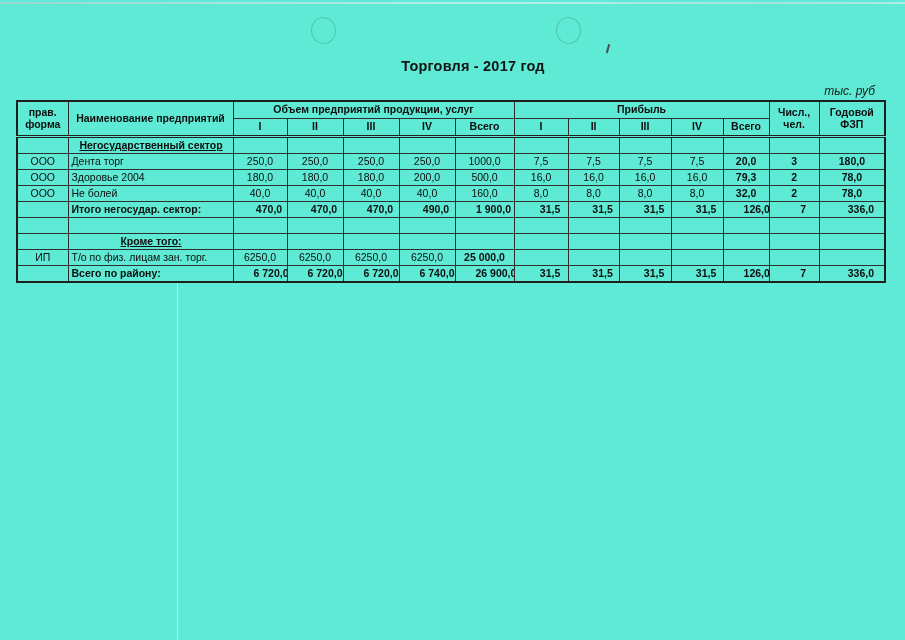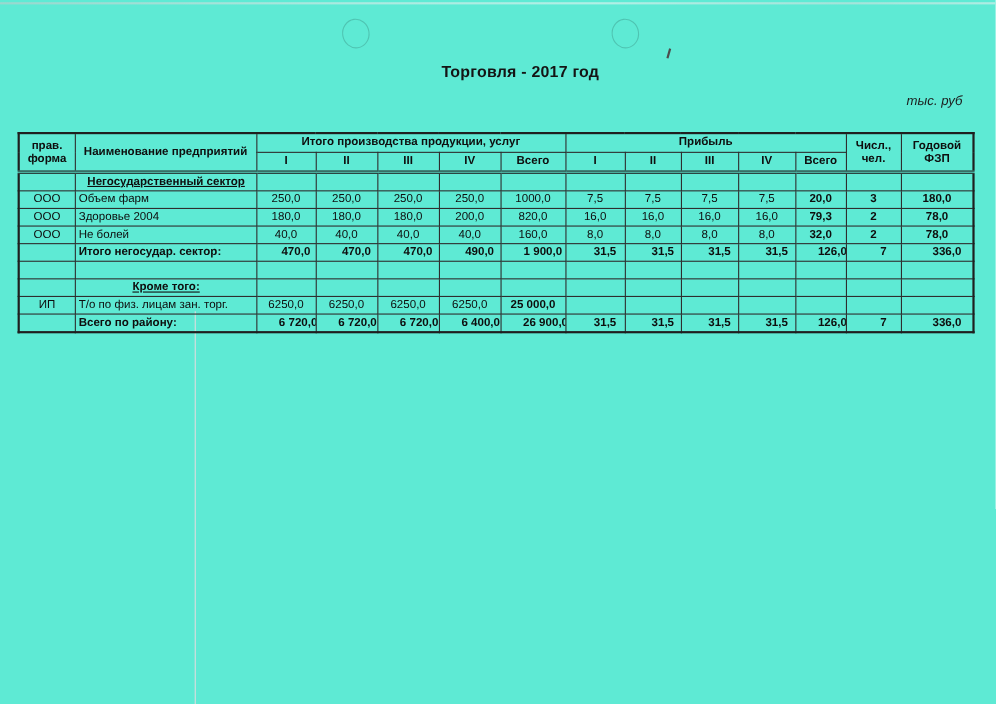--- a/index.html
+++ b/index.html
@@ -43,7 +43,6 @@
     position:absolute; left:16px; top:100px; width:868px;
     border-collapse:collapse; table-layout:fixed;
     border:2px solid #1f1f1f;
-    margin-top:20px;
   }
   .report th, .report td {
     border:1px solid #2e2e2e;

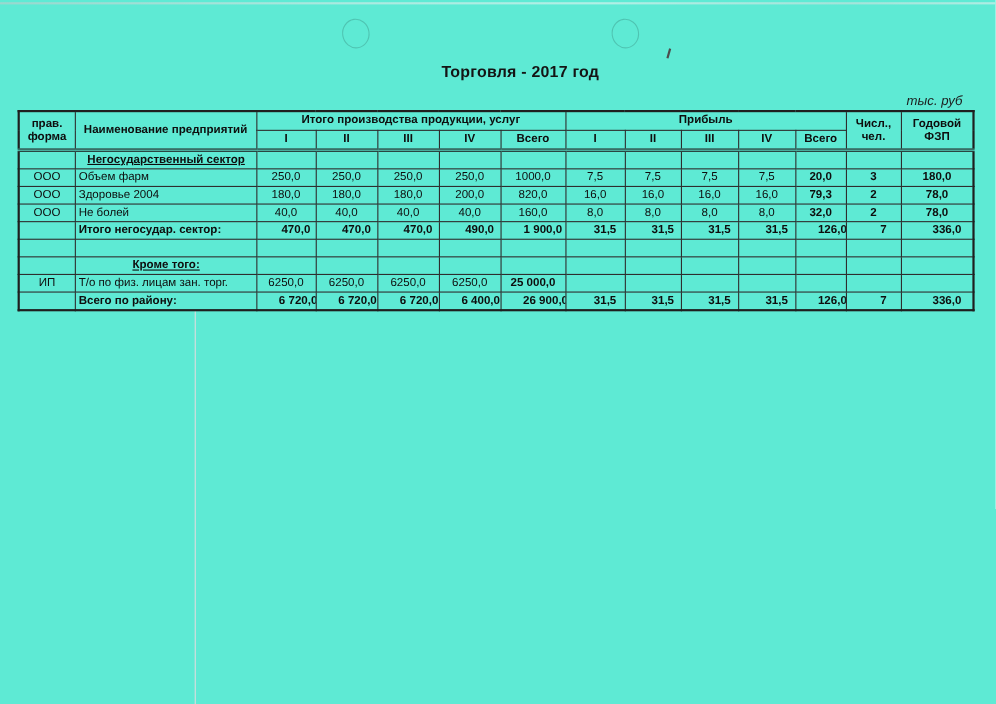--- a/index.html
+++ b/index.html
@@ -94,7 +94,7 @@
       <tr>
         <th rowspan="2">прав. форма</th>
         <th rowspan="2">Наименование предприятий</th>
-        <th colspan="5">Итого производства продукции, услуг</th>
+        <th colspan="5">Объем предприятий продукции, услуг</th>
         <th colspan="5">Прибыль</th>
         <th rowspan="2">Числ., чел.</th>
         <th rowspan="2">Годовой ФЗП</th>

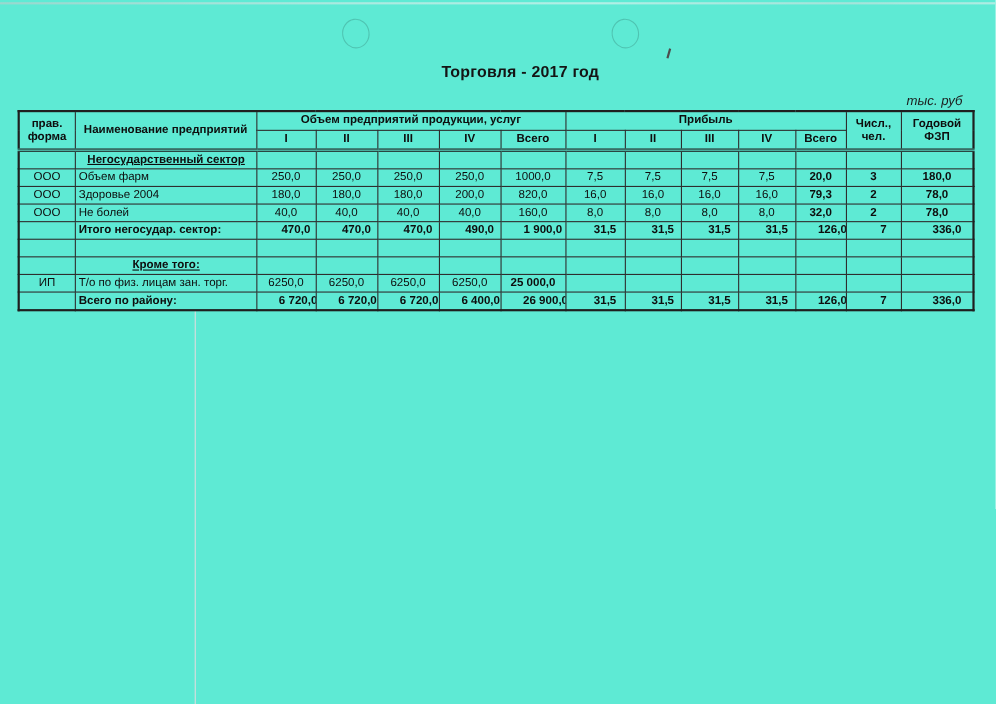--- a/index.html
+++ b/index.html
@@ -131,7 +131,7 @@
       </tr>
       <tr class="row-normal">
         <td>ООО</td>
-        <td class="c-name">Объем фарм</td>
+        <td class="c-name">Дента торг</td>
         <td>250,0</td>
         <td>250,0</td>
         <td>250,0</td>

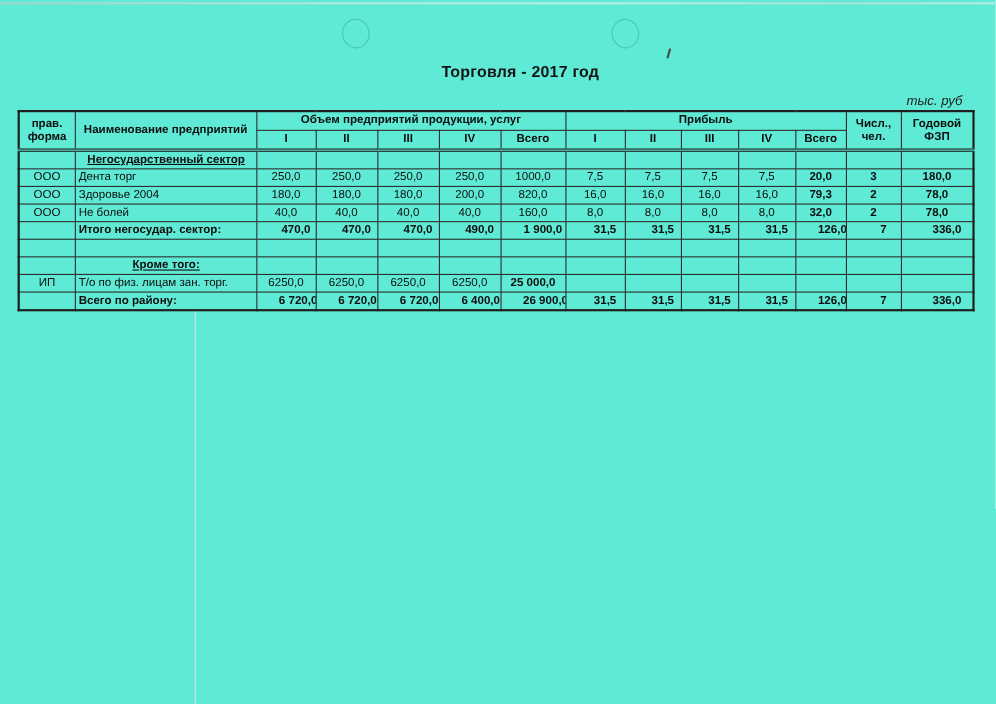--- a/index.html
+++ b/index.html
@@ -152,7 +152,7 @@
         <td>180,0</td>
         <td>180,0</td>
         <td>200,0</td>
-        <td>820,0</td>
+        <td>500,0</td>
         <td>16,0</td>
         <td>16,0</td>
         <td>16,0</td>

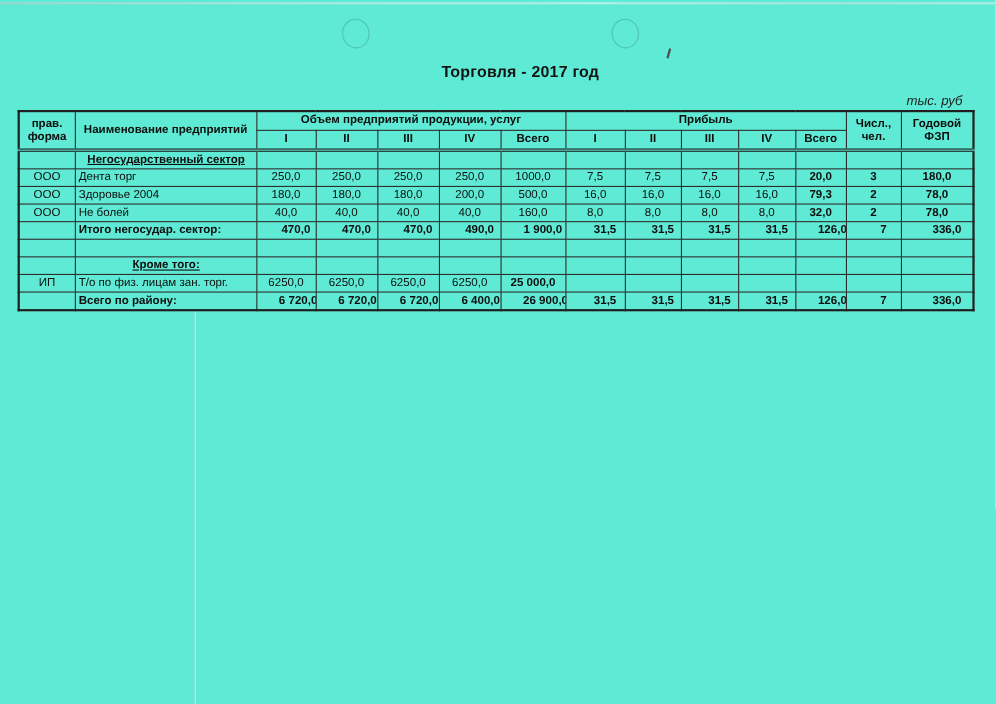--- a/index.html
+++ b/index.html
@@ -247,7 +247,7 @@
         <td>6 720,0</td>
         <td>6 720,0</td>
         <td>6 720,0</td>
-        <td>6 400,0</td>
+        <td>6 740,0</td>
         <td>26 900,0</td>
         <td>31,5</td>
         <td>31,5</td>

